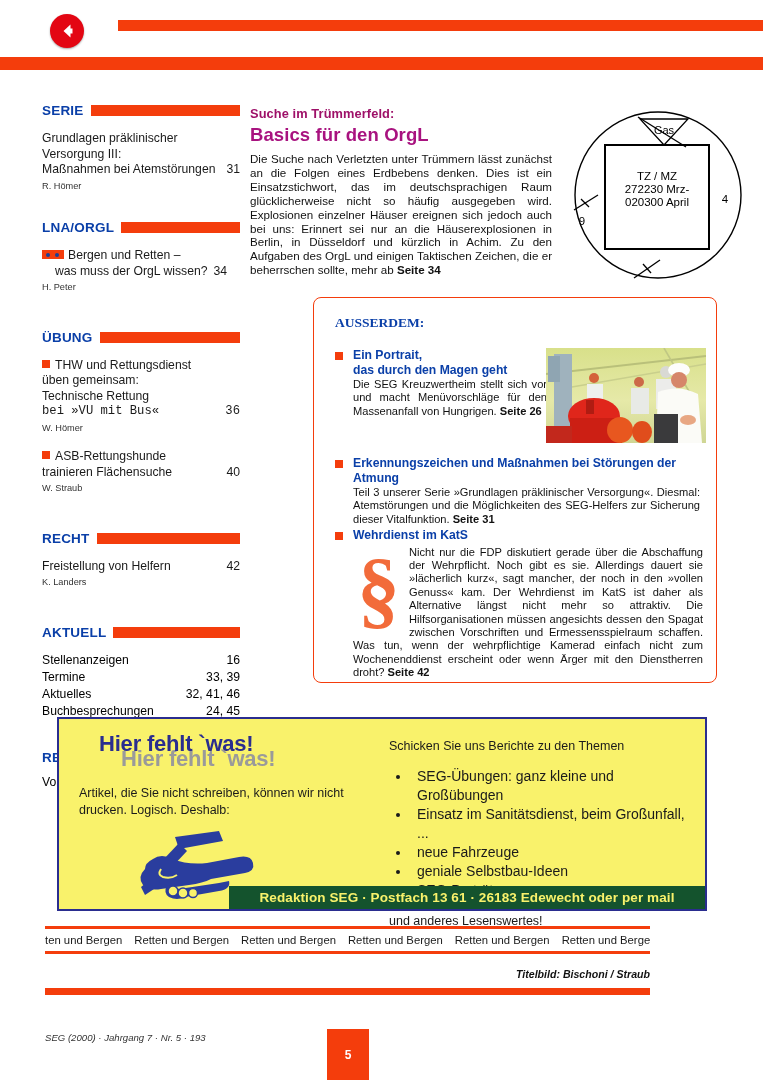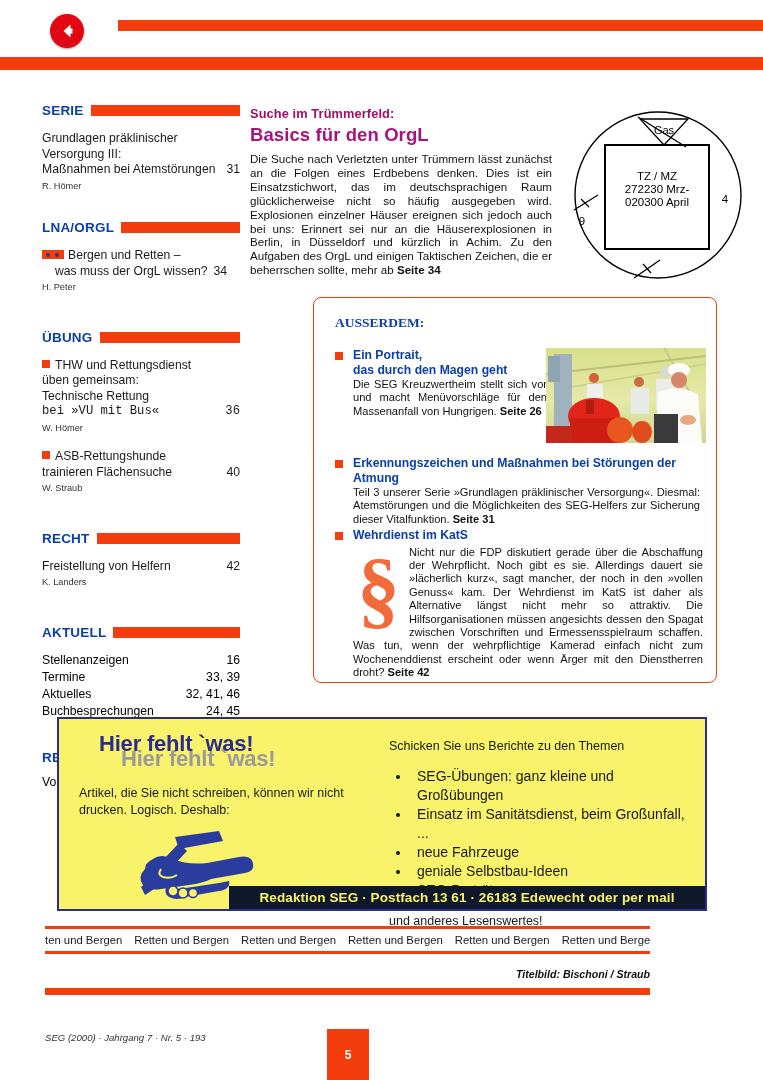--- a/index.html
+++ b/index.html
@@ -91,7 +91,7 @@
   .ad-ul li{padding-left:6px;}
   .ad-close{margin-top:14px;font-size:12.5px;color:#1a1a1a;}
   .ad-bar{
-    position:absolute;left:170px;bottom:0;right:0;height:23px;background:#0f172a;
+    position:absolute;left:170px;bottom:0;right:0;height:23px;background:#14532d;
     color:#f9f26b;font-weight:bold;font-size:13.5px;display:flex;align-items:center;
     justify-content:center;letter-spacing:.1px;
   }

